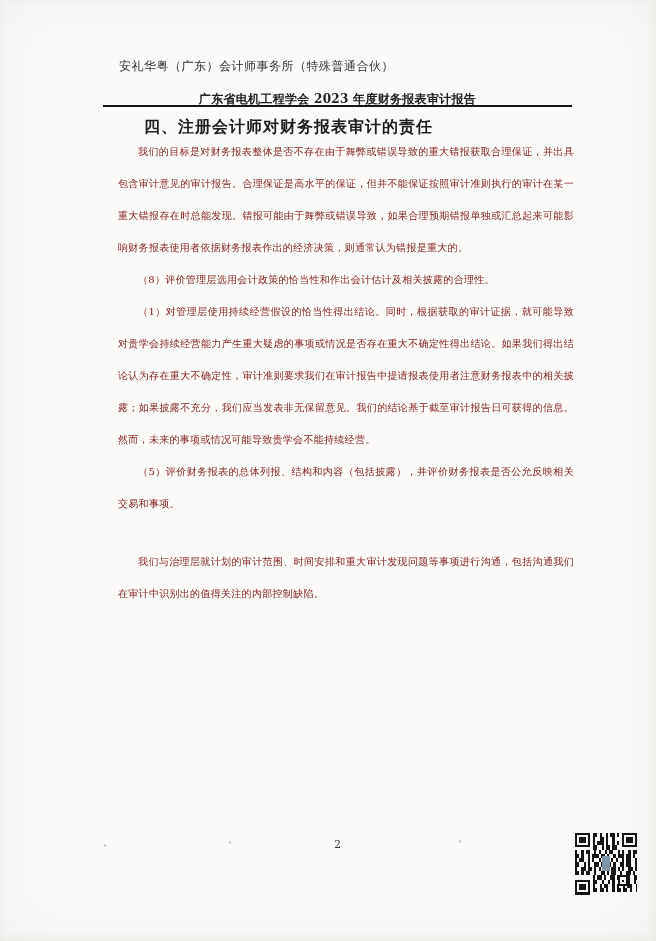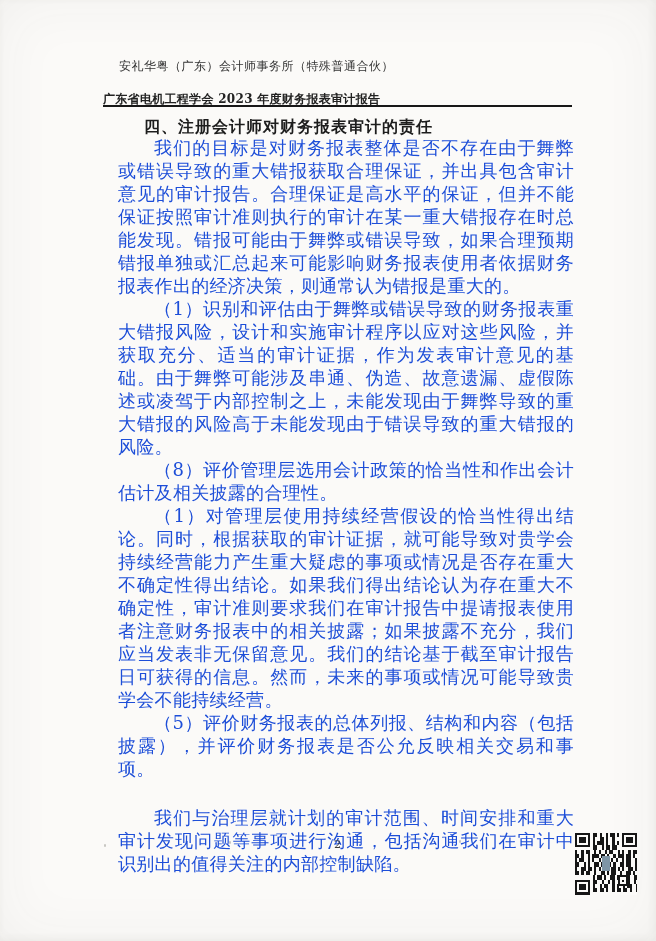--- a/index.html
+++ b/index.html
@@ -22,7 +22,7 @@
   }
   .header-report {
     position:absolute; top:91px; left:103px; width:469px;
-    text-align:left; font-size:12px; font-weight:700; color:#222;
+    text-align:center; font-size:12px; font-weight:700; color:#222;
     letter-spacing:0.3px;
   }
   .header-rule {

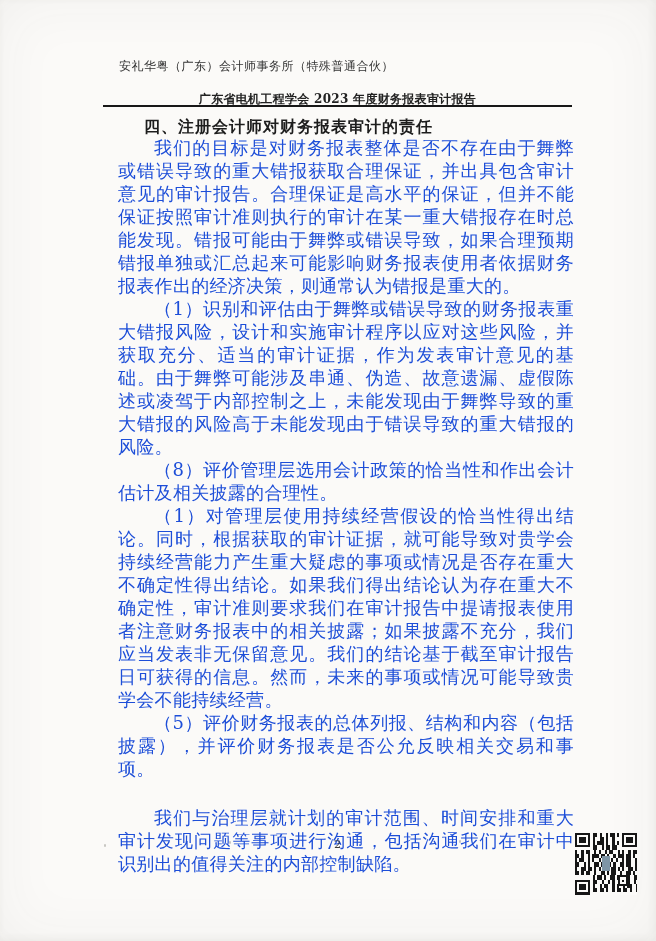--- a/index.html
+++ b/index.html
@@ -35,8 +35,8 @@
   }
   .body-text {
     position:absolute; top:136px; left:118px; width:456px;
-    font-size:18px; line-height:23px; letter-spacing:0.3px;
-    text-align:justify; color:#1d4ed8;
+    font-size:10px; line-height:32px; letter-spacing:0.3px;
+    text-align:justify; color:#7f1d1d;
   }
   .body-text p { margin:0; text-indent:2em; }
   .body-text p.spaced { margin-top:26px; }

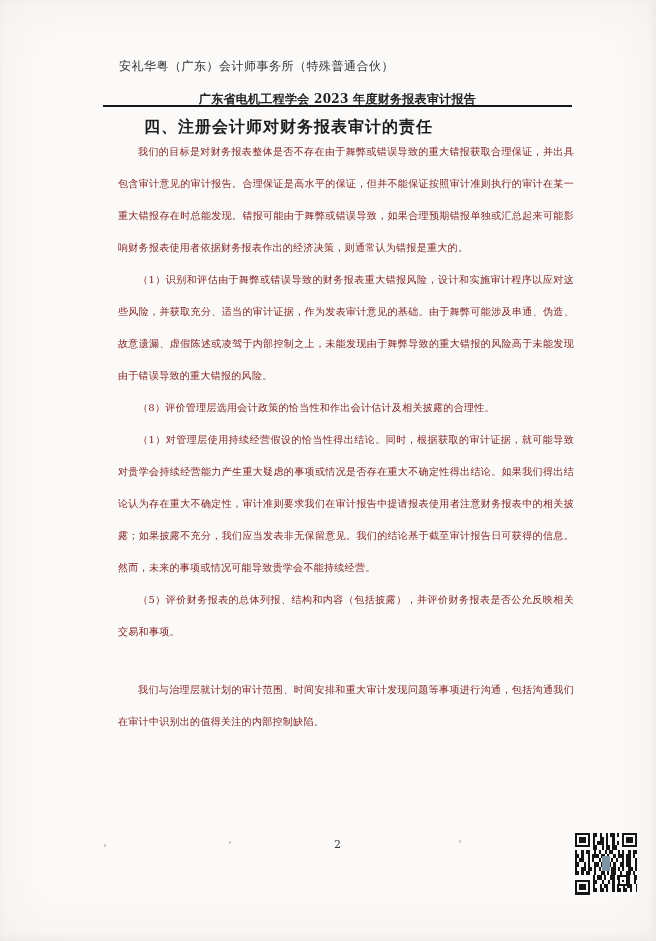--- a/index.html
+++ b/index.html
@@ -66,7 +66,6 @@
 
   <div class="body-text">
     <p>我们的目标是对财务报表整体是否不存在由于舞弊或错误导致的重大错报获取合理保证，并出具包含审计意见的审计报告。合理保证是高水平的保证，但并不能保证按照审计准则执行的审计在某一重大错报存在时总能发现。错报可能由于舞弊或错误导致，如果合理预期错报单独或汇总起来可能影响财务报表使用者依据财务报表作出的经济决策，则通常认为错报是重大的。</p>
-    <p>（1）识别和评估由于舞弊或错误导致的财务报表重大错报风险，设计和实施审计程序以应对这些风险，并获取充分、适当的审计证据，作为发表审计意见的基础。由于舞弊可能涉及串通、伪造、故意遗漏、虚假陈述或凌驾于内部控制之上，未能发现由于舞弊导致的重大错报的风险高于未能发现由于错误导致的重大错报的风险。</p>
     <p>（8）评价管理层选用会计政策的恰当性和作出会计估计及相关披露的合理性。</p>
     <p>（1）对管理层使用持续经营假设的恰当性得出结论。同时，根据获取的审计证据，就可能导致对贵学会持续经营能力产生重大疑虑的事项或情况是否存在重大不确定性得出结论。如果我们得出结论认为存在重大不确定性，审计准则要求我们在审计报告中提请报表使用者注意财务报表中的相关披露；如果披露不充分，我们应当发表非无保留意见。我们的结论基于截至审计报告日可获得的信息。然而，未来的事项或情况可能导致贵学会不能持续经营。</p>
     <p>（5）评价财务报表的总体列报、结构和内容（包括披露），并评价财务报表是否公允反映相关交易和事项。</p>

